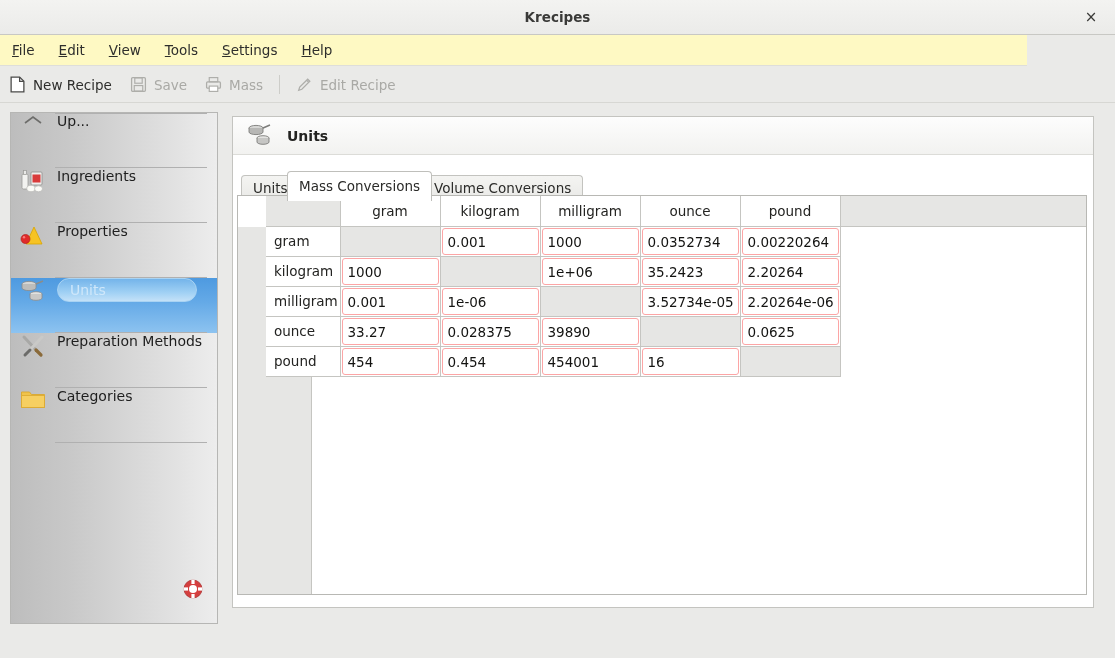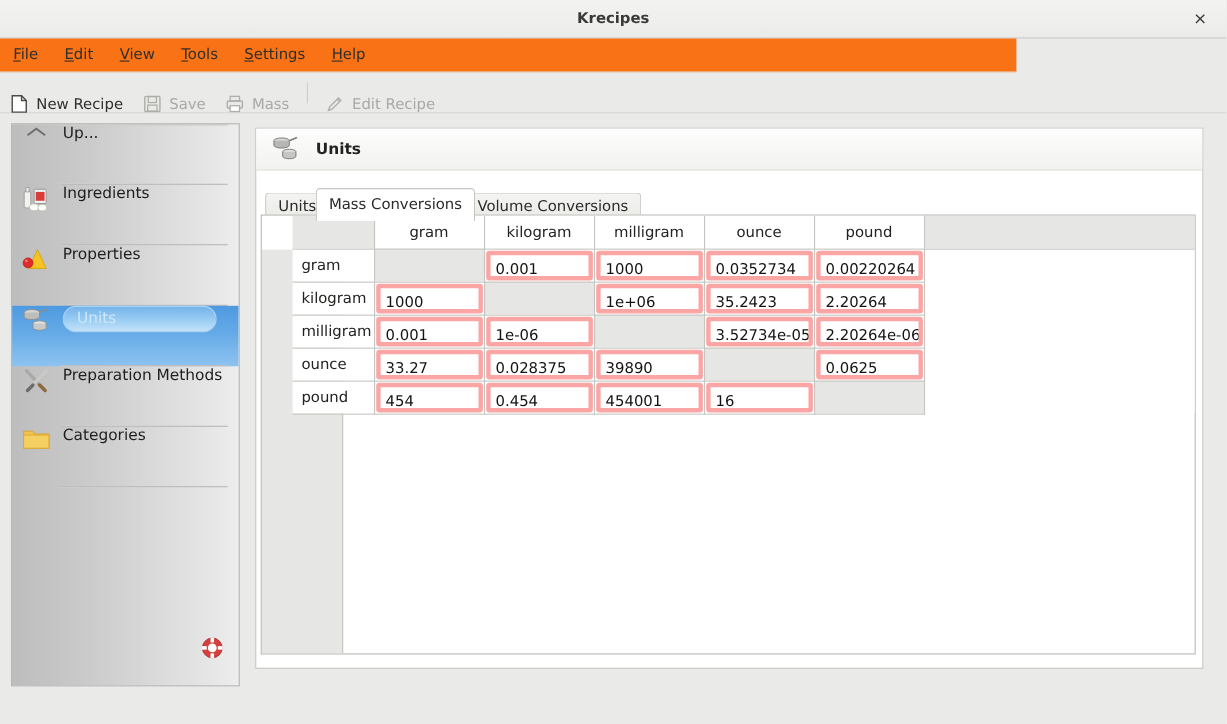--- a/index.html
+++ b/index.html
@@ -43,8 +43,8 @@
   
   .menubar {
     position: absolute; left: 0; top: 35px;
-    width: 924px; height: 31px;
-    background: #f97316;
+    width: 1027px; height: 31px;
+    background: #fef9c3;
     border-bottom: 1px solid #dededa;
   }
   .menubar .menu-item {

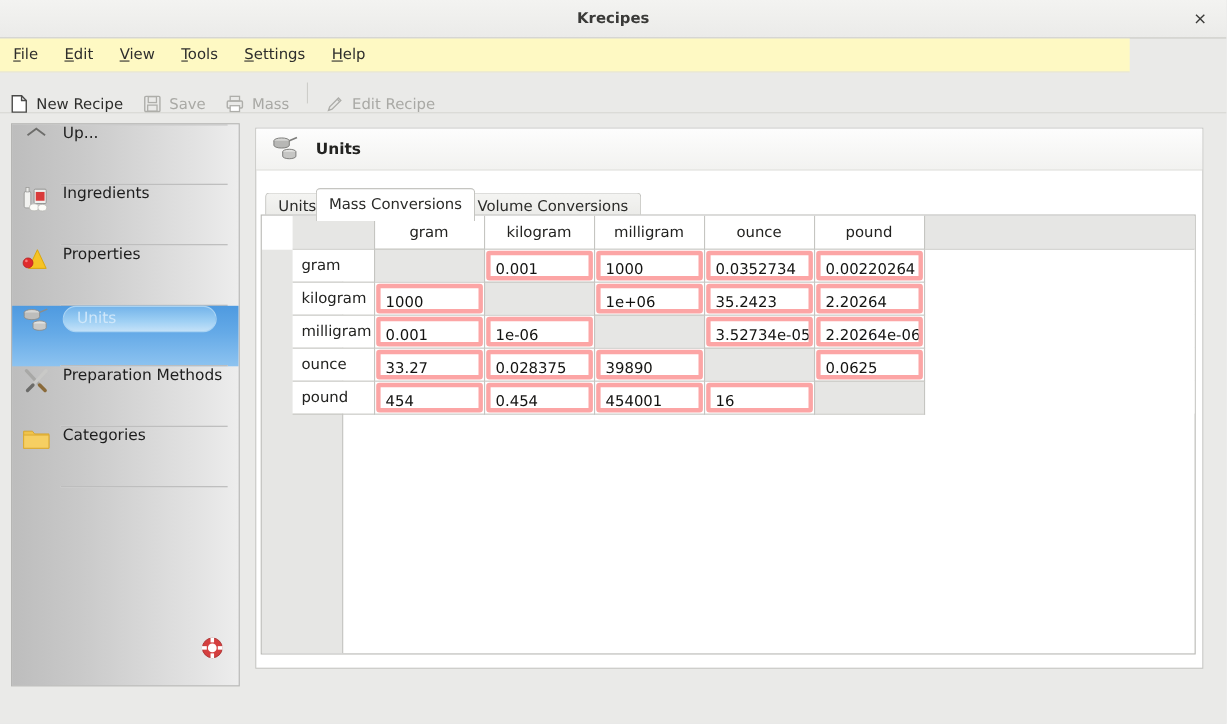--- a/index.html
+++ b/index.html
@@ -67,7 +67,7 @@
   .tb-btn {
     float: left;
     height: 37px;
-    display: flex; align-items: flex-end;
+    display: flex; align-items: center;
     padding: 0 9px;
     font-size: 13.5px;
     color: #2e2e2c;

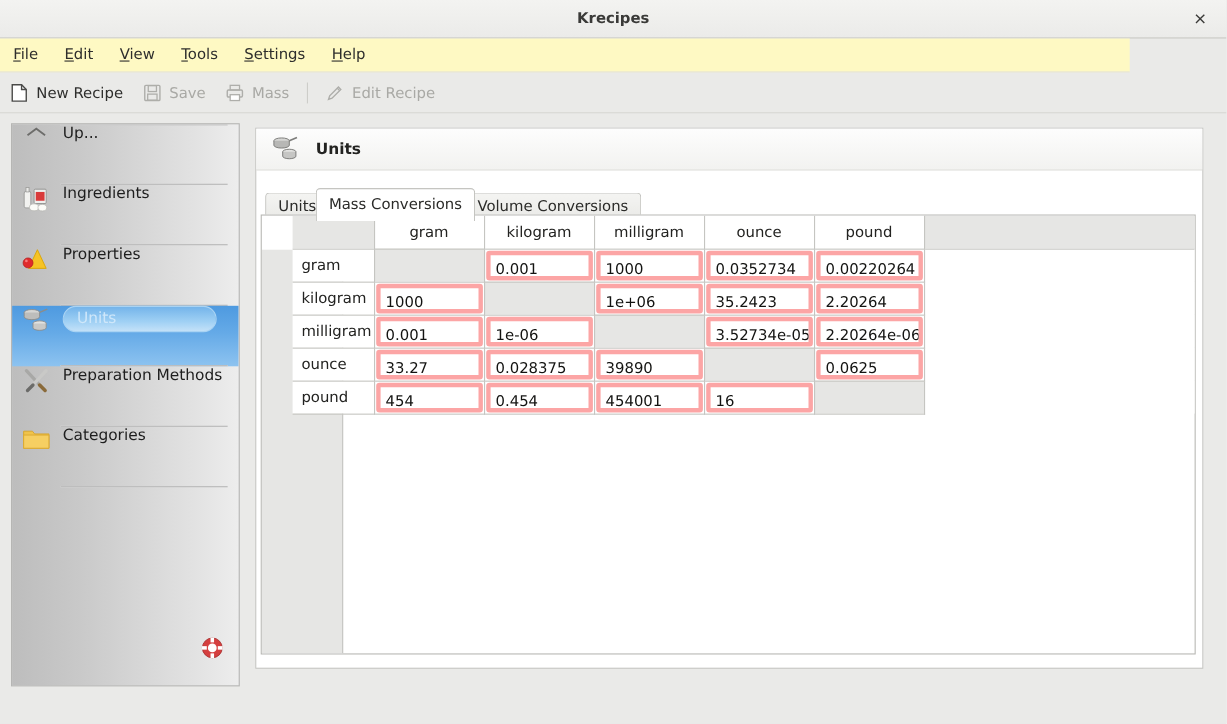--- a/index.html
+++ b/index.html
@@ -247,7 +247,7 @@
     margin: 1px 1px;
     padding-left: 5px;
     background: #ffffff;
-    border: 4px solid #fca5a5;
+    border: 1px solid #fca5a5;
     border-radius: 3px;
     font-size: 13.5px;
     color: #131311;

